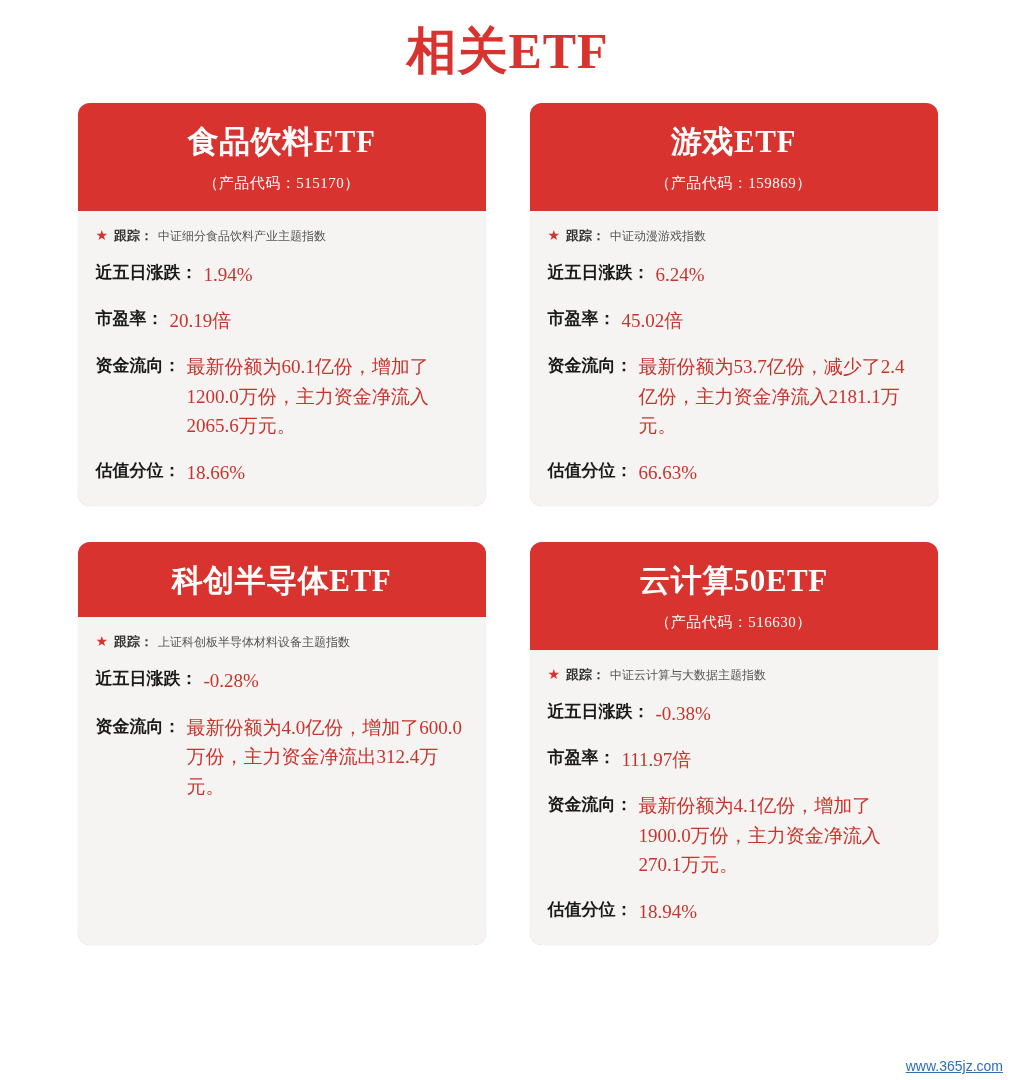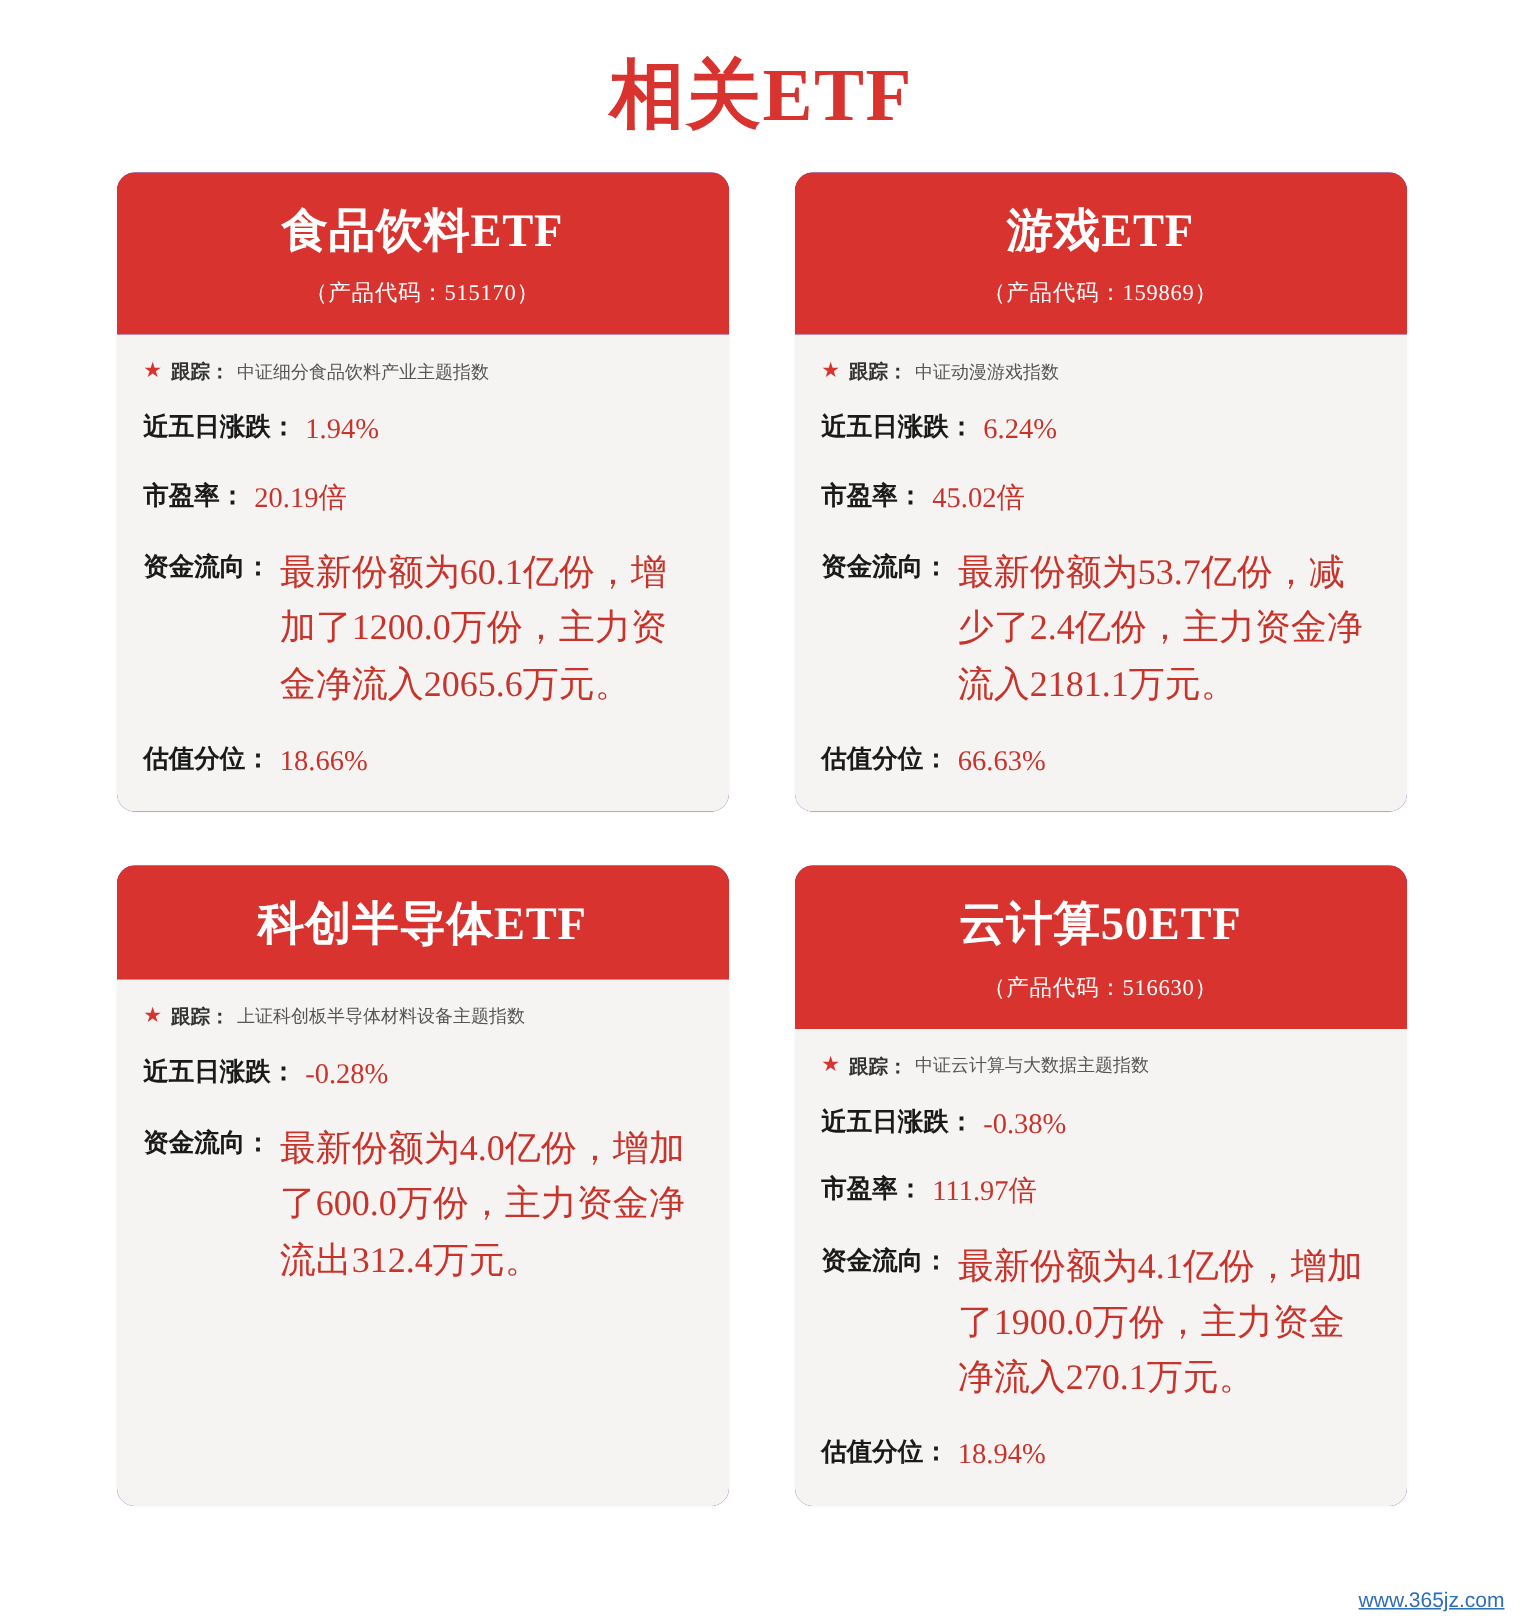--- a/index.html
+++ b/index.html
@@ -15,7 +15,7 @@
     width: 1015px;
     min-height: 1080px;
     background: #ffffff;
-    padding: 12px;
+    padding: 0;
     overflow: hidden;
   }
   .page-title {

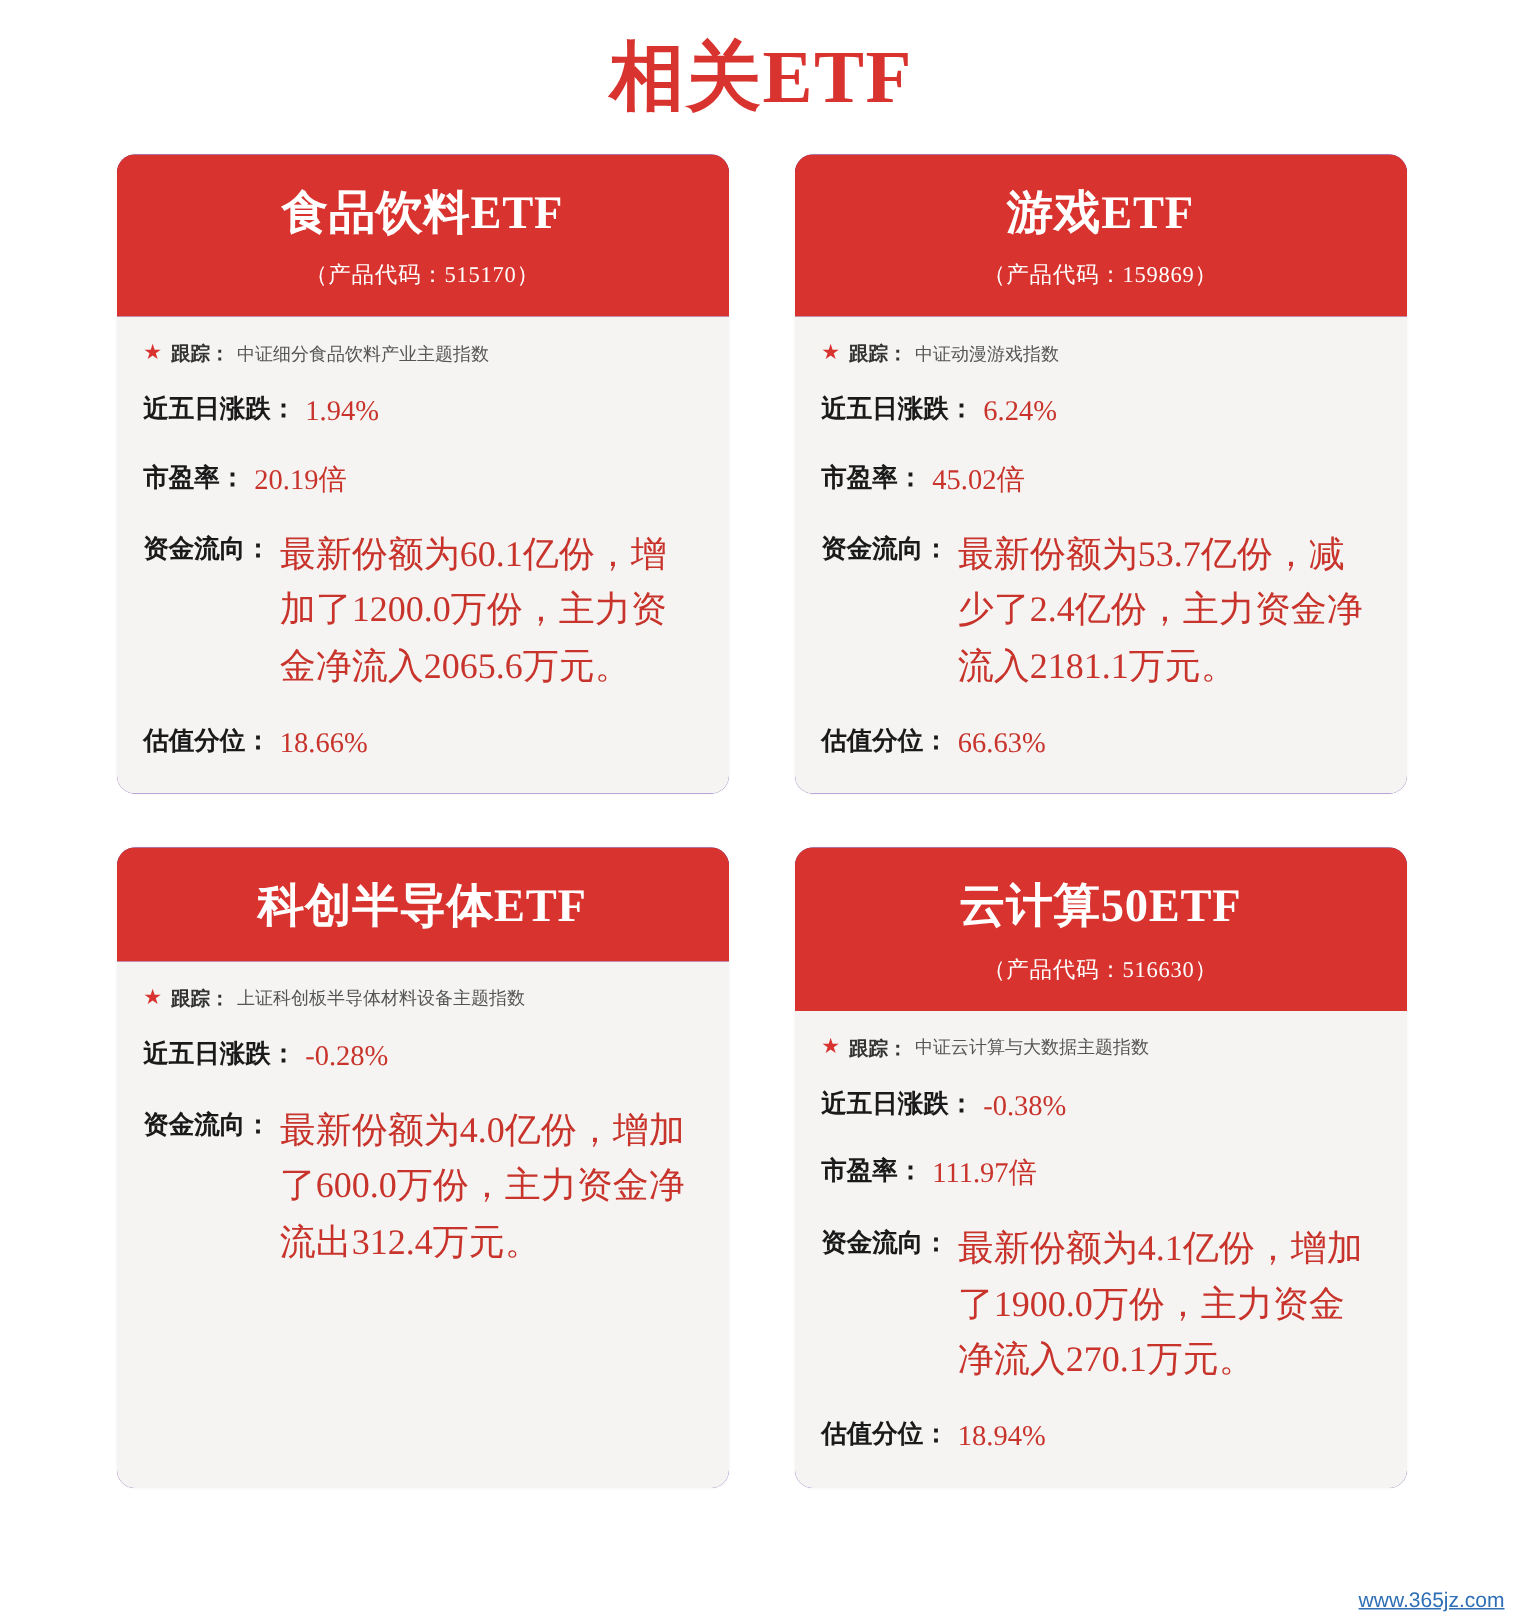--- a/index.html
+++ b/index.html
@@ -39,7 +39,7 @@
   .card {
     border-radius: 12px;
     overflow: hidden;
-    background: #4c1d95;
+    background: #f9a8d4;
     box-shadow: 0 0 0 1px rgba(0,0,0,0.02);
     display: flex;
     flex-direction: column;

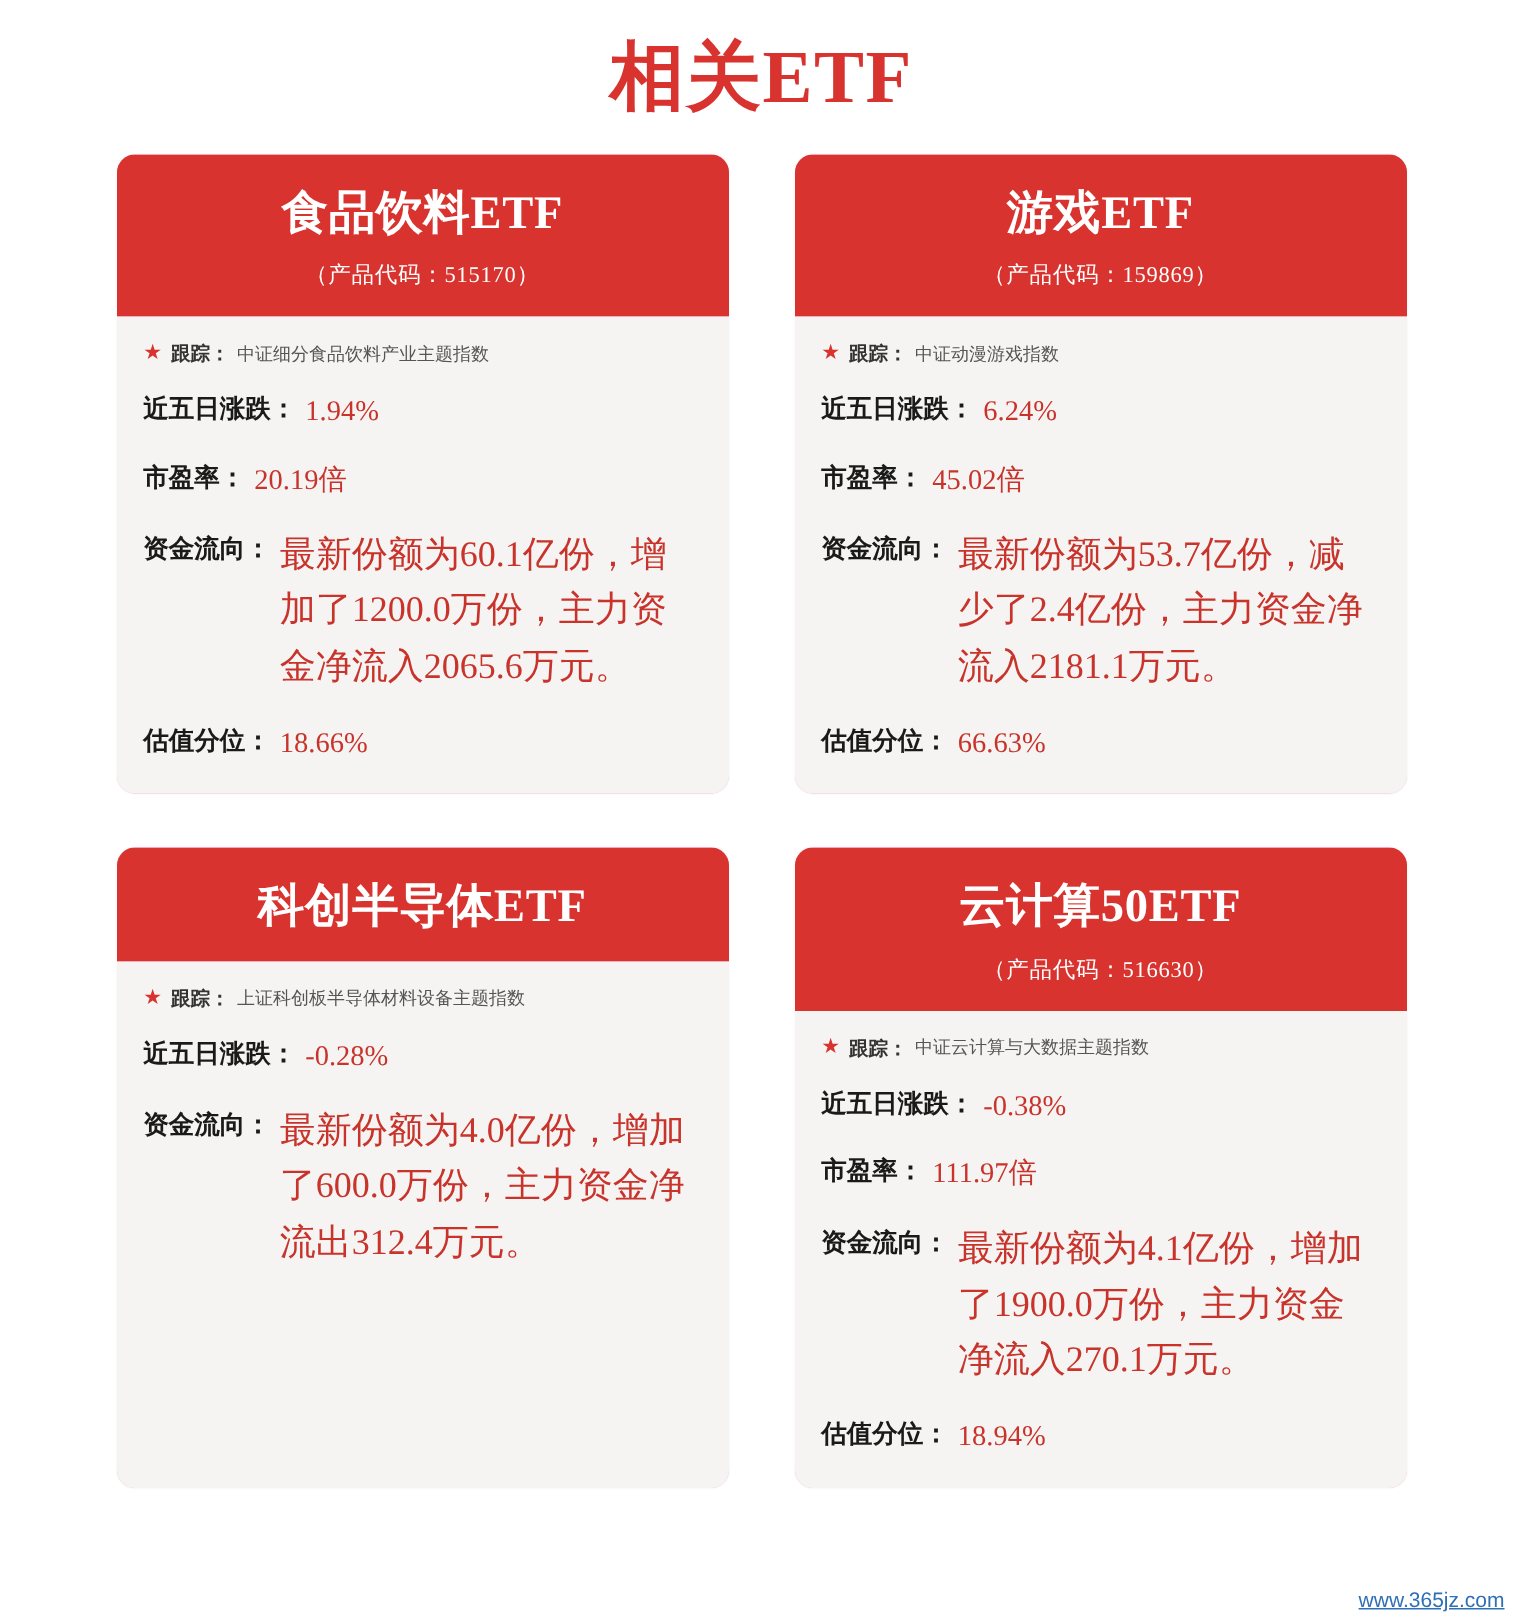--- a/index.html
+++ b/index.html
@@ -111,7 +111,7 @@
     margin-left: 5px;
   }
   .flow-row .value {
-    font-size: 24px;
+    font-size: 19px;
     line-height: 1.55;
   }
   .flow-row .label { padding-top: 2px; }

